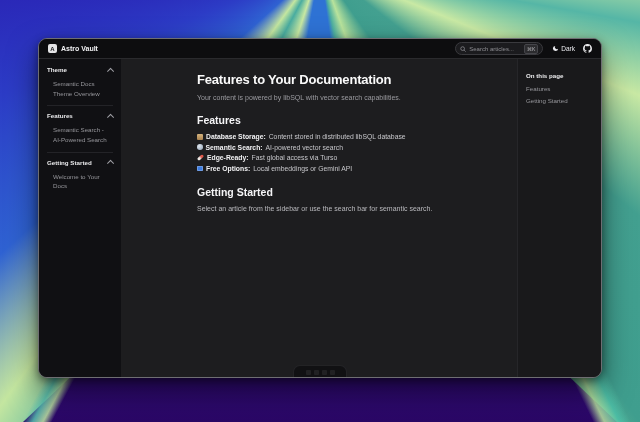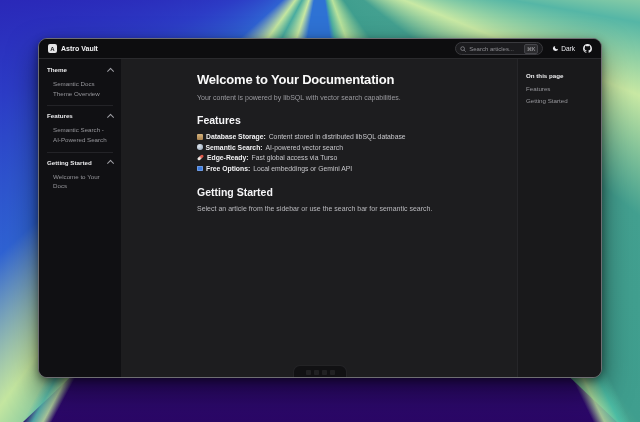--- a/index.html
+++ b/index.html
@@ -153,7 +153,7 @@
       </nav>
 
       <main class="content">
-        <h1>Welcome to Your Documentation</h1>
+        <h1>Features to Your Documentation</h1>
         <p class="intro">Your content is powered by libSQL with vector search capabilities.</p>
 
         <h2>Features</h2>

